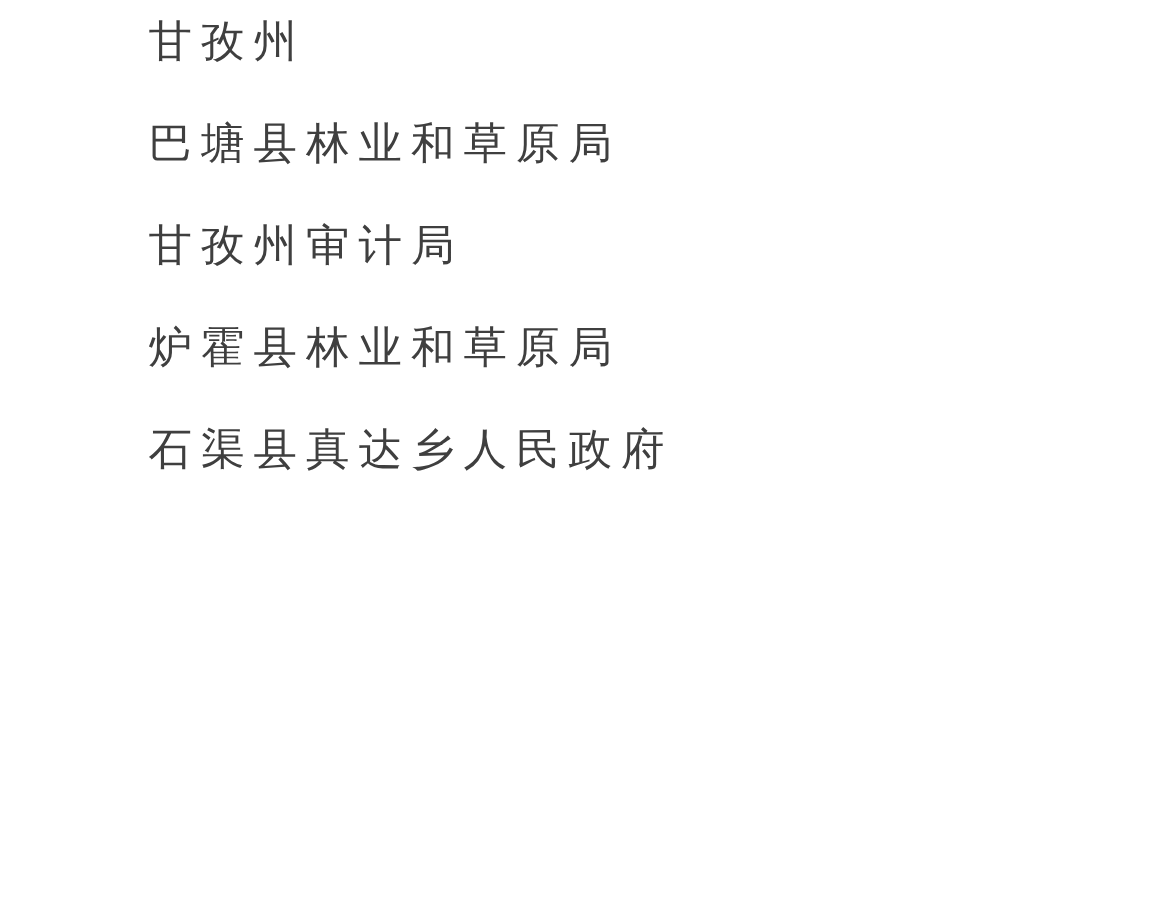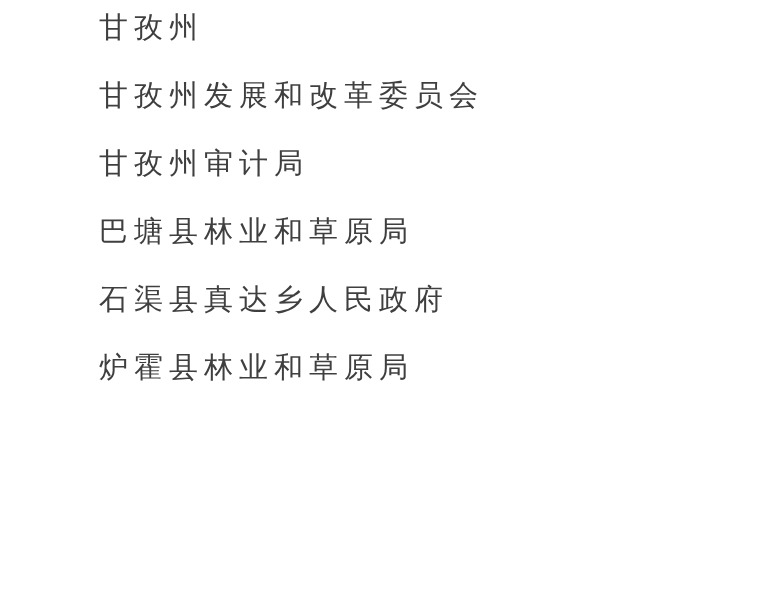--- a/index.html
+++ b/index.html
@@ -42,7 +42,6 @@
 <div class="document-page">
   <div class="org-list">
     <div class="org-line">甘孜州</div>
-    <div class="org-line">甘孜州发展和改革委员会</div>
     <div class="org-line">甘孜州审计局</div>
     <div class="org-line">巴塘县林业和草原局</div>
     <div class="org-line">石渠县真达乡人民政府</div>

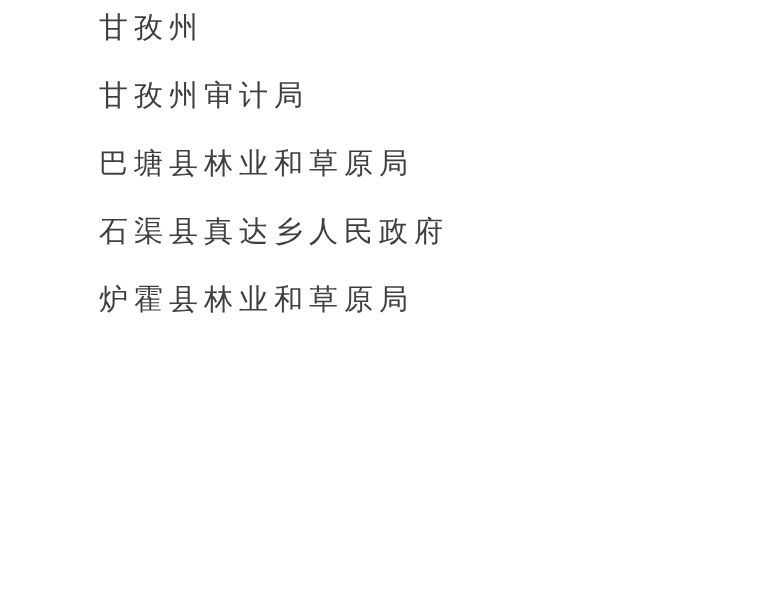--- a/index.html
+++ b/index.html
@@ -42,8 +42,8 @@
 <div class="document-page">
   <div class="org-list">
     <div class="org-line">甘孜州</div>
+    <div class="org-line">巴塘县林业和草原局</div>
     <div class="org-line">甘孜州审计局</div>
-    <div class="org-line">巴塘县林业和草原局</div>
     <div class="org-line">石渠县真达乡人民政府</div>
     <div class="org-line">炉霍县林业和草原局</div>
   </div>

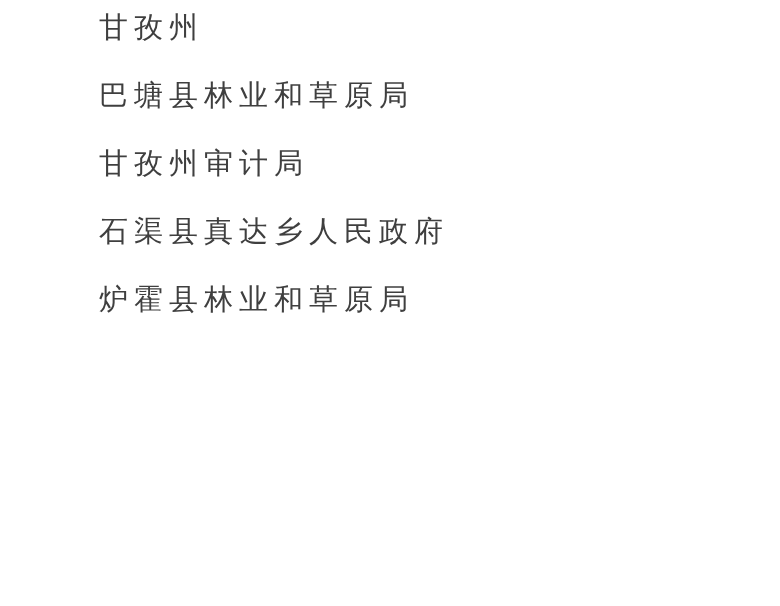--- a/index.html
+++ b/index.html
@@ -44,8 +44,8 @@
     <div class="org-line">甘孜州</div>
     <div class="org-line">巴塘县林业和草原局</div>
     <div class="org-line">甘孜州审计局</div>
+    <div class="org-line">炉霍县林业和草原局</div>
     <div class="org-line">石渠县真达乡人民政府</div>
-    <div class="org-line">炉霍县林业和草原局</div>
   </div>
 </div>
 

